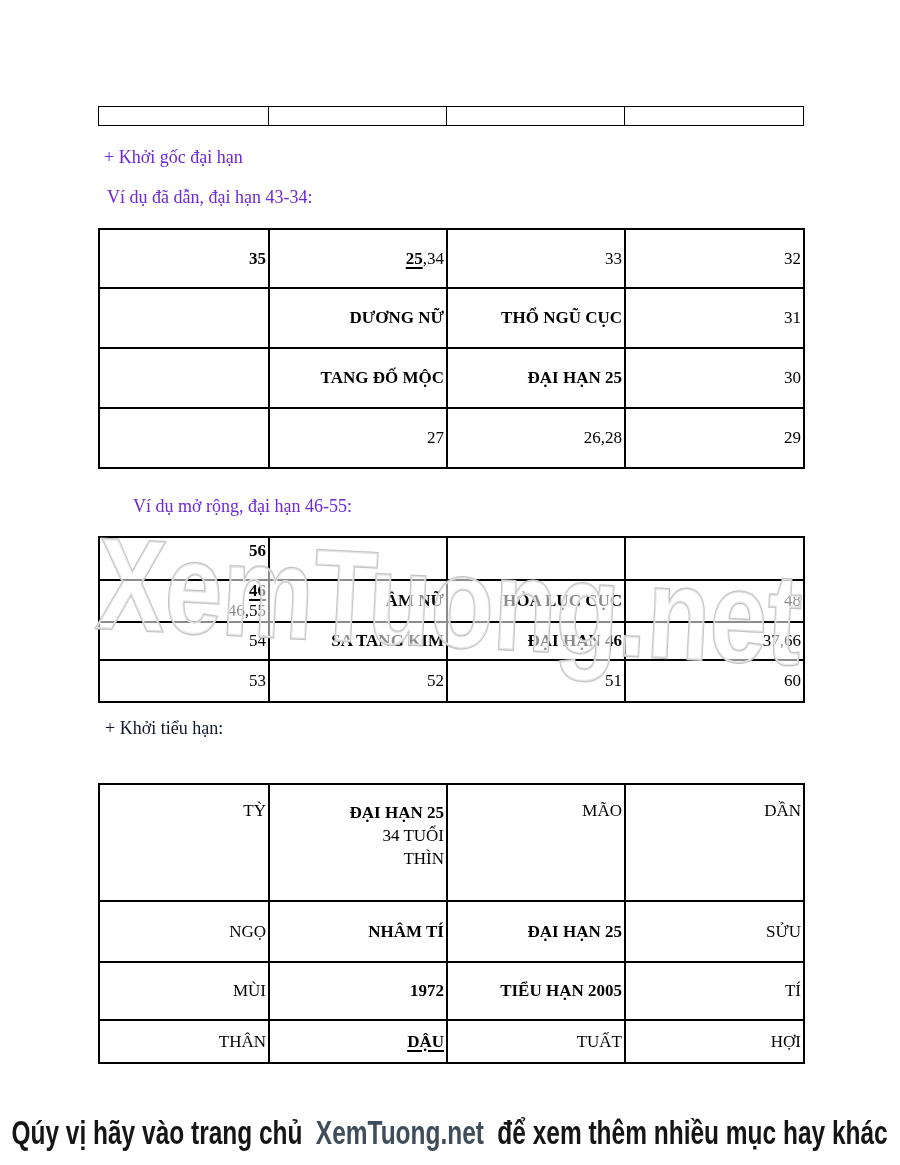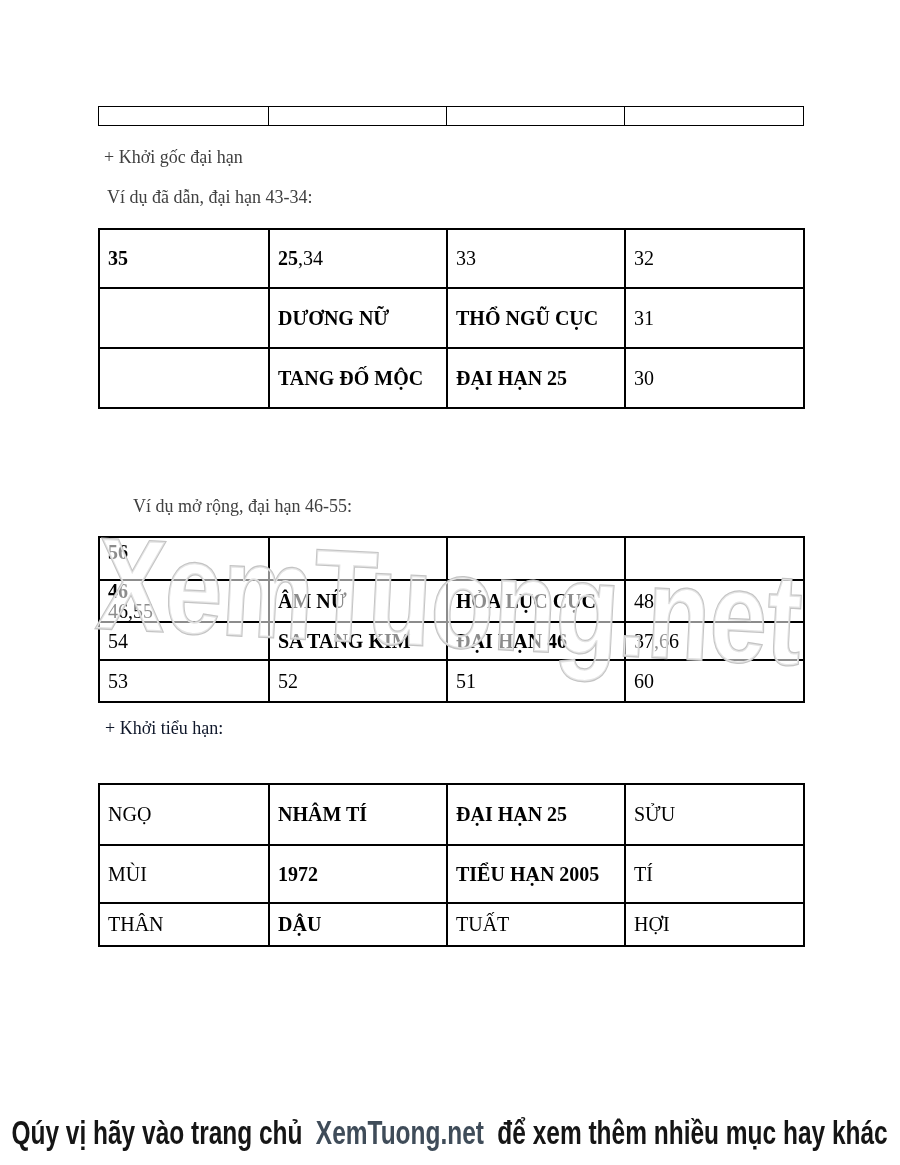--- a/index.html
+++ b/index.html
@@ -11,7 +11,7 @@
   .abs { position:absolute; }
 
   
-  .doc-line { font-size:18px; line-height:22px; color:#404040; white-space:nowrap; }
+  .doc-line { font-size:18px; line-height:22px; color:#6d28d9; white-space:nowrap; }
   .doc-block { font-size:18px; line-height:23px; color:#0f172a; white-space:nowrap; }
 
   

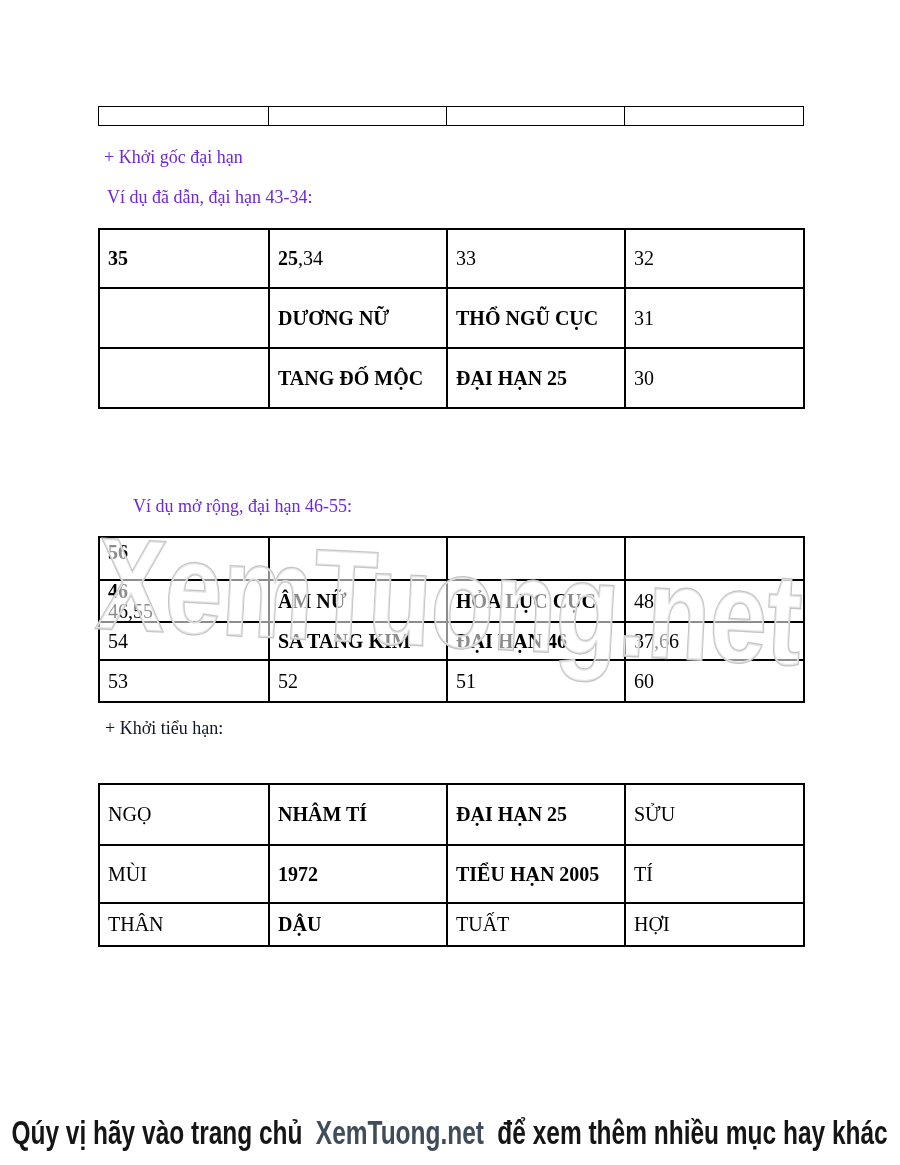--- a/index.html
+++ b/index.html
@@ -20,8 +20,8 @@
   .strip-table td { border:1px solid #000; height:18px; padding:0; }
 
   .main-table td {
-    border:2px solid #000; text-align:left; vertical-align:middle;
-    font-size:20px; padding:0 8px; overflow:hidden;
+    border:2px solid #000; text-align:right; vertical-align:middle;
+    font-size:17px; padding:0 2px; overflow:hidden;
   }
   .t1 { left:98px; top:228px; }
   .t1 tr.r1 td { height:57px; }

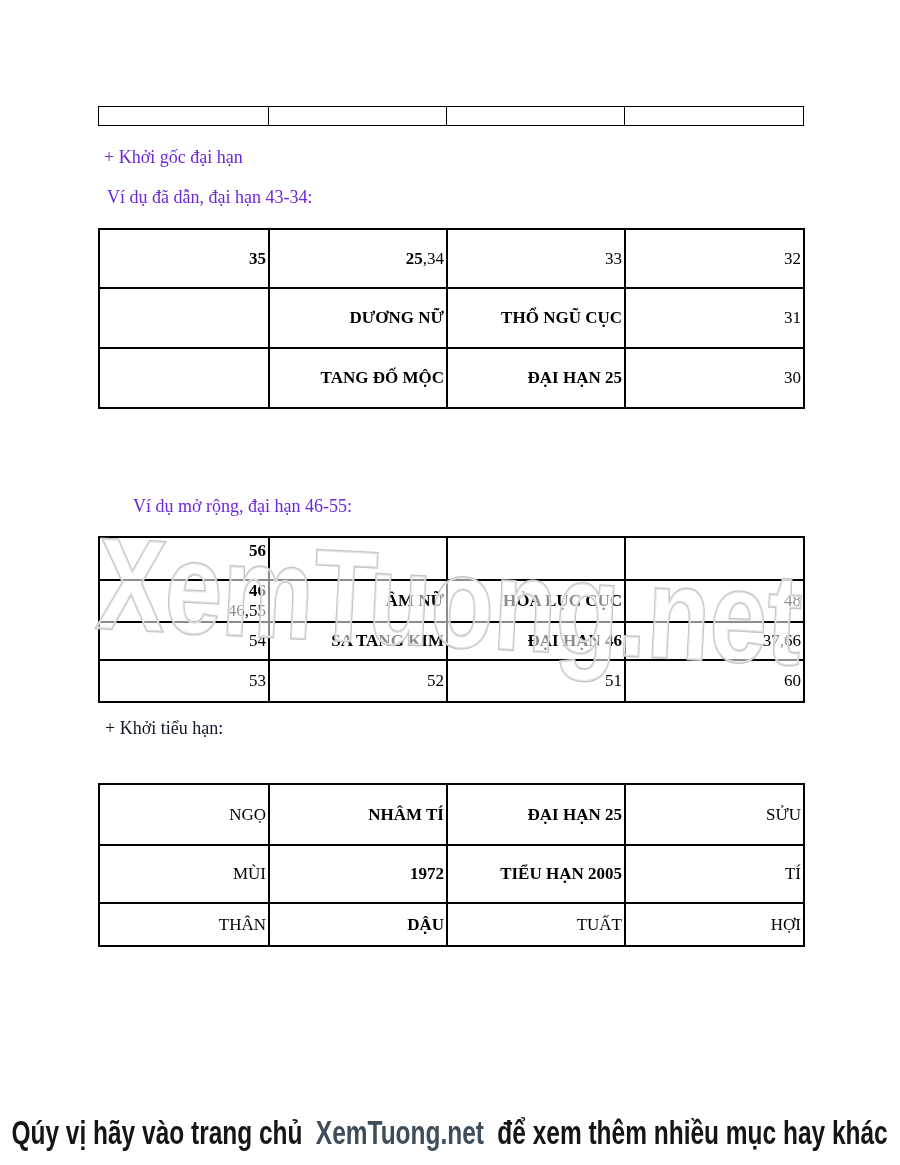--- a/index.html
+++ b/index.html
@@ -44,7 +44,7 @@
   .t3 tr.r4 td { height:41px; }
 
   .b { font-weight:bold; }
-  .u { text-decoration-thickness:2px; text-underline-offset:3px; }
+  .u { text-decoration:underline; text-decoration-thickness:2px; text-underline-offset:3px; }
 
   
   .watermark { left:80px; top:508px; width:740px; height:215px; pointer-events:none; }

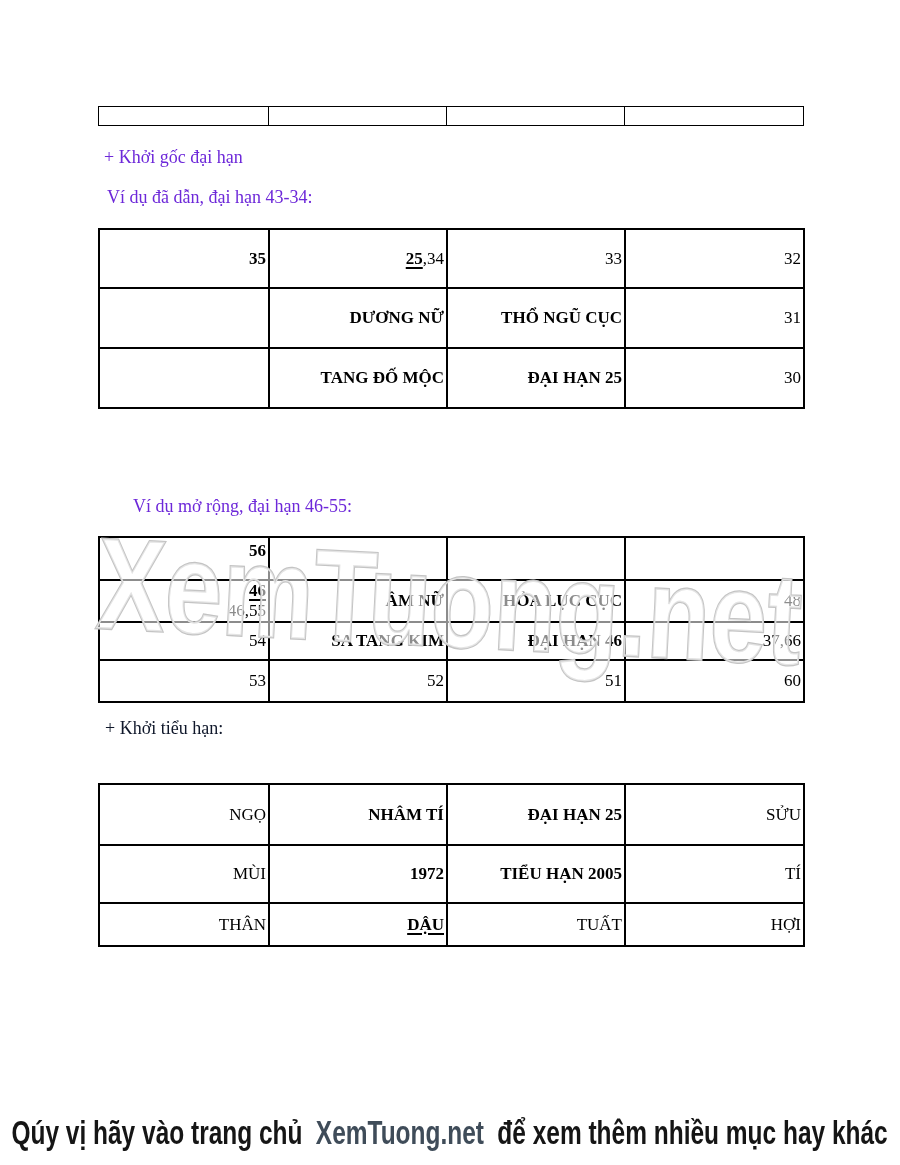--- a/index.html
+++ b/index.html
@@ -113,6 +113,12 @@
     <td class="b">ĐẠI HẠN 25</td>
     <td>30</td>
   </tr>
+  <tr class="r4">
+    <td></td>
+    <td>27</td>
+    <td>26,28</td>
+    <td>29</td>
+  </tr>
 </tbody>
   </table>
 

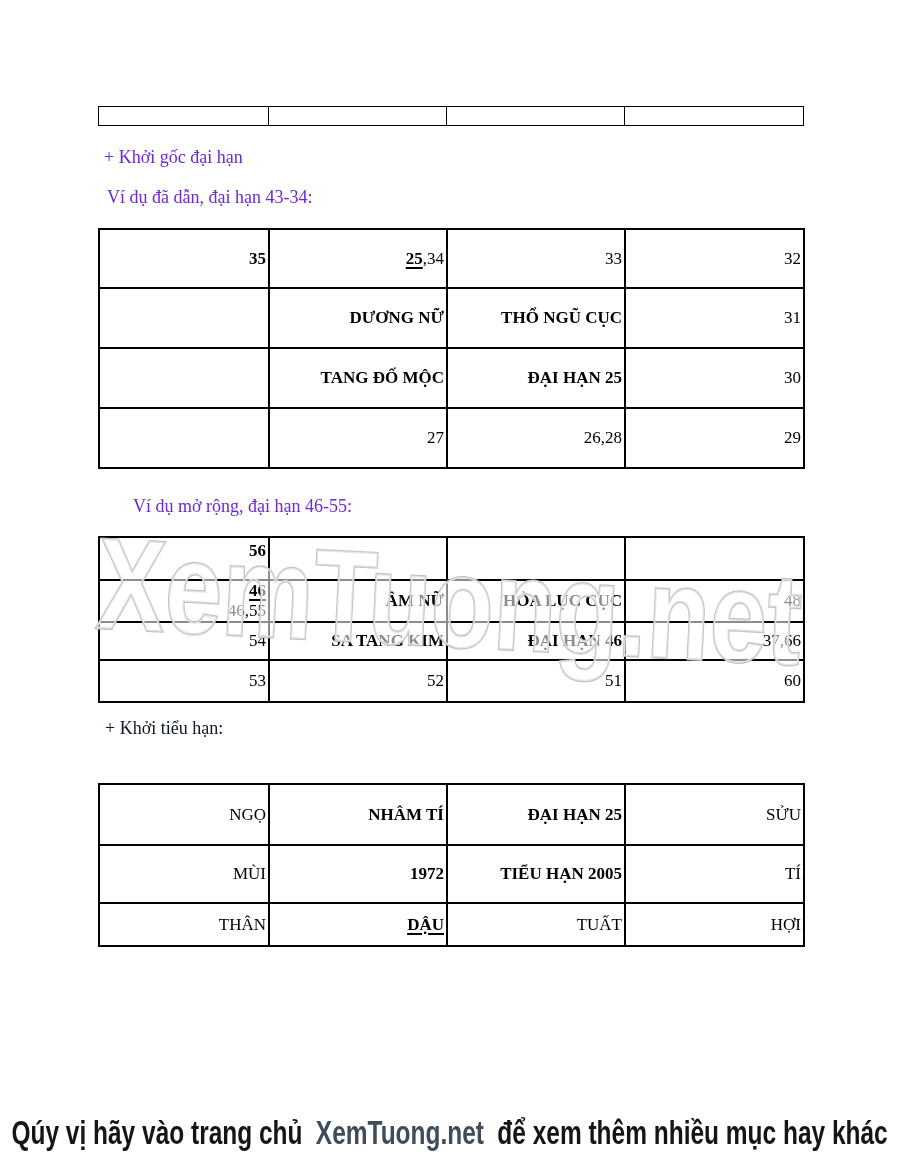--- a/index.html
+++ b/index.html
@@ -178,6 +178,16 @@
       <col style="width:179px">
     </colgroup>
   <tbody>
+      <tr class="r1">
+    <td>TỲ</td>
+    <td>
+      <div class="stack3 b">ĐẠI HẠN 25</div>
+      <div class="stack3">34 TUỔI</div>
+      <div class="stack3">THÌN</div>
+    </td>
+    <td>MÃO</td>
+    <td>DẦN</td>
+  </tr>
   <tr class="r2">
     <td>NGỌ</td>
     <td class="b">NHÂM TÍ</td>

